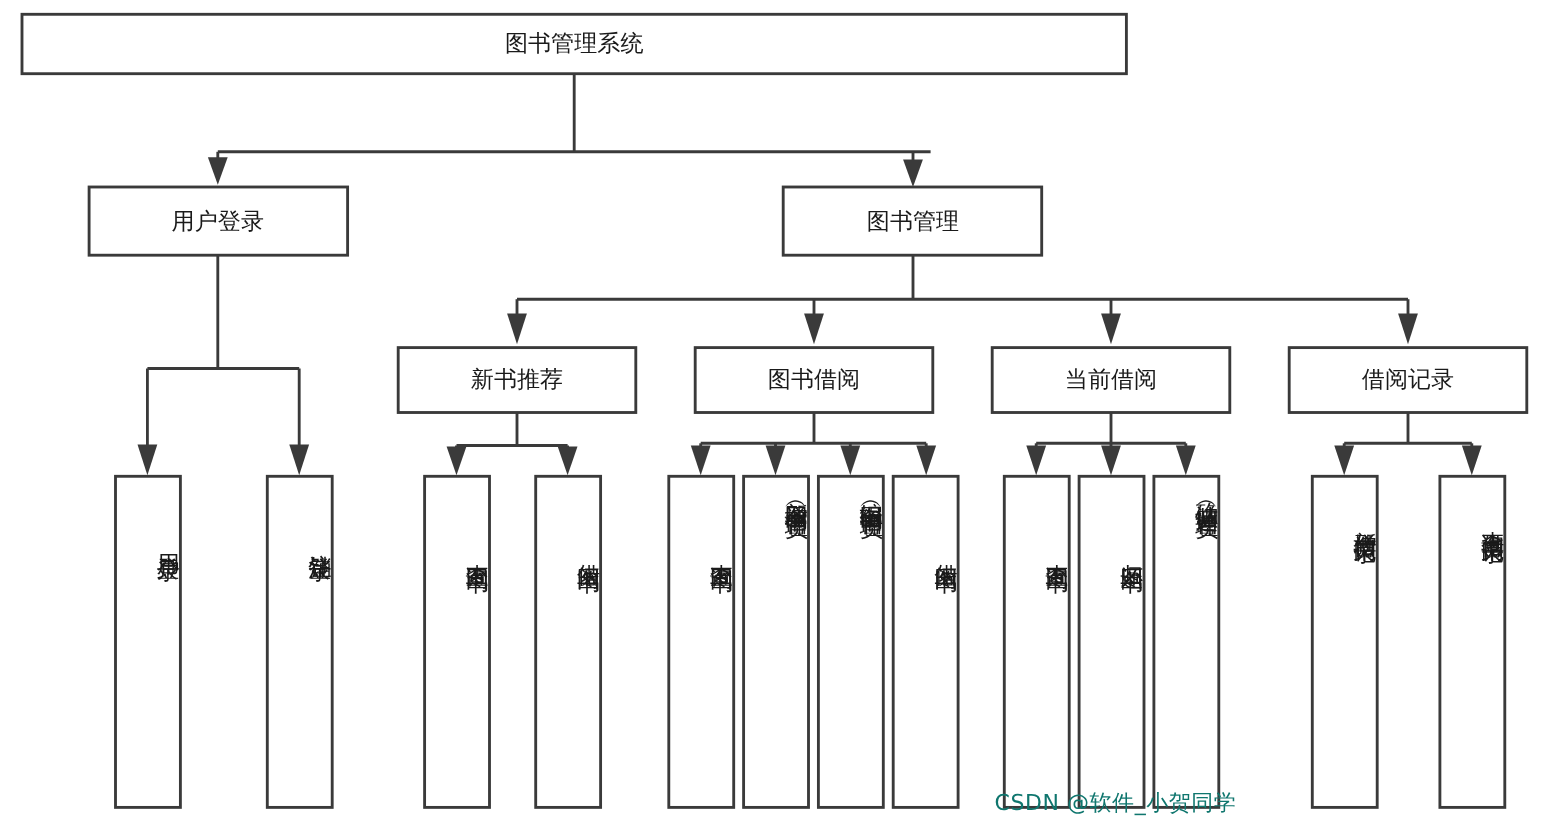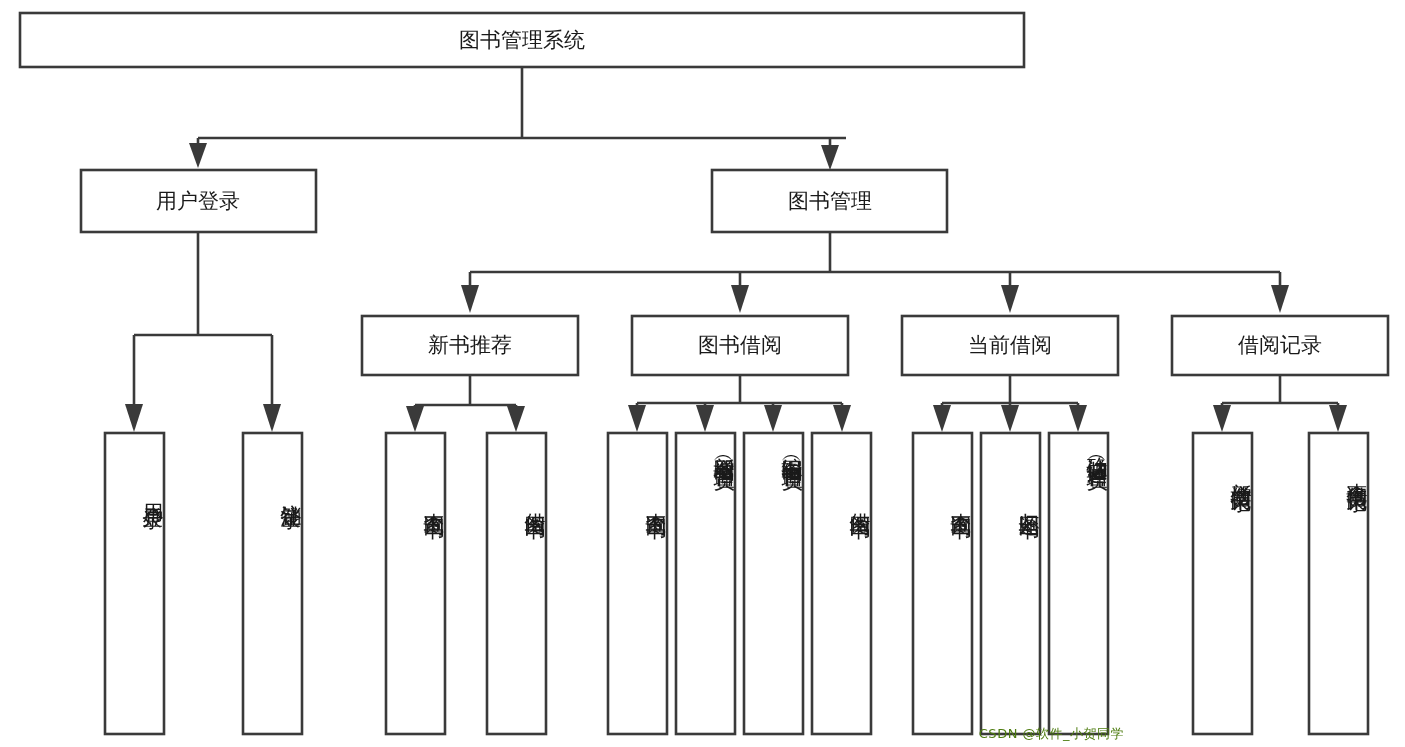--- a/index.html
+++ b/index.html
@@ -74,8 +74,8 @@
     right: 8px;
     bottom: 4px;
     font-family: "DejaVu Sans", "Liberation Sans", sans-serif;
-    font-size: 13px;
-    color: #4d7c0f;
+    font-size: 20px;
+    color: #0f766e;
     letter-spacing: 0.5px;
     white-space: nowrap;
   }

